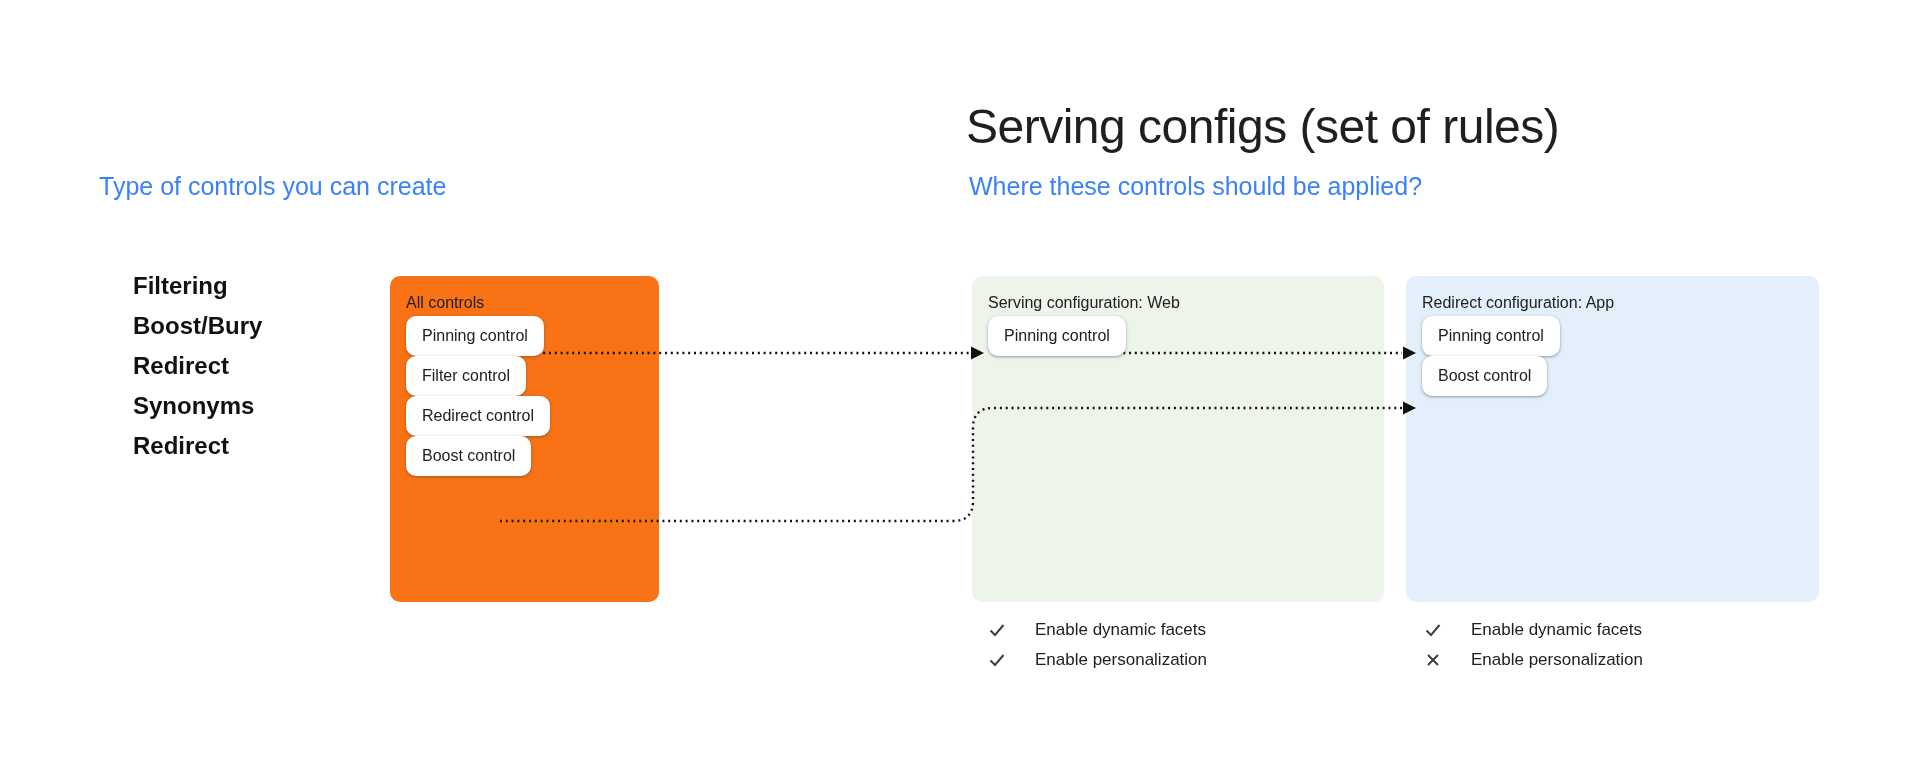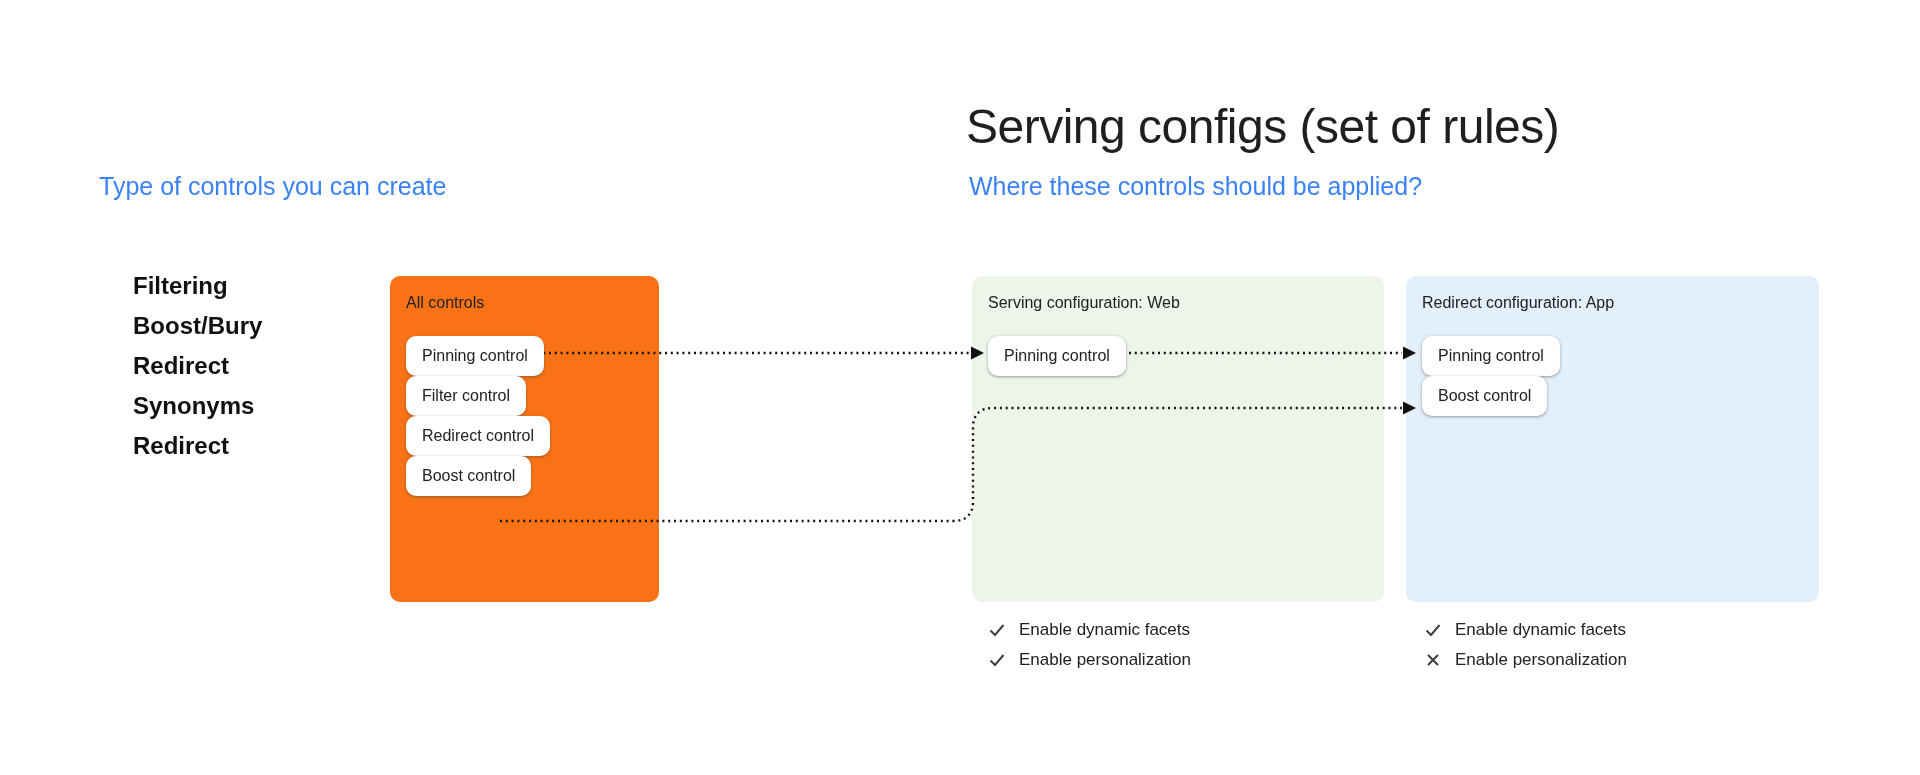--- a/index.html
+++ b/index.html
@@ -22,7 +22,7 @@
   .card.blue{left:1406px;width:413px;background:#E3EFFA;}
   .card-label{font-size:16px;line-height:22px;color:#202124;white-space:nowrap;}
   .pill{position:relative;z-index:4;display:table;height:40px;line-height:40px;padding:0 16px;background:#ffffff;border-radius:10px;font-size:16px;color:#202124;white-space:nowrap;box-shadow:0 1px 2px rgba(60,64,67,.30),0 1px 3px 1px rgba(60,64,67,.15);}
-  .pill.first{margin-top:22px;}
+  .pill.first{margin-top:2px;}
 
   .settings{position:absolute;top:615px;}
   .settings.web{left:988px;}

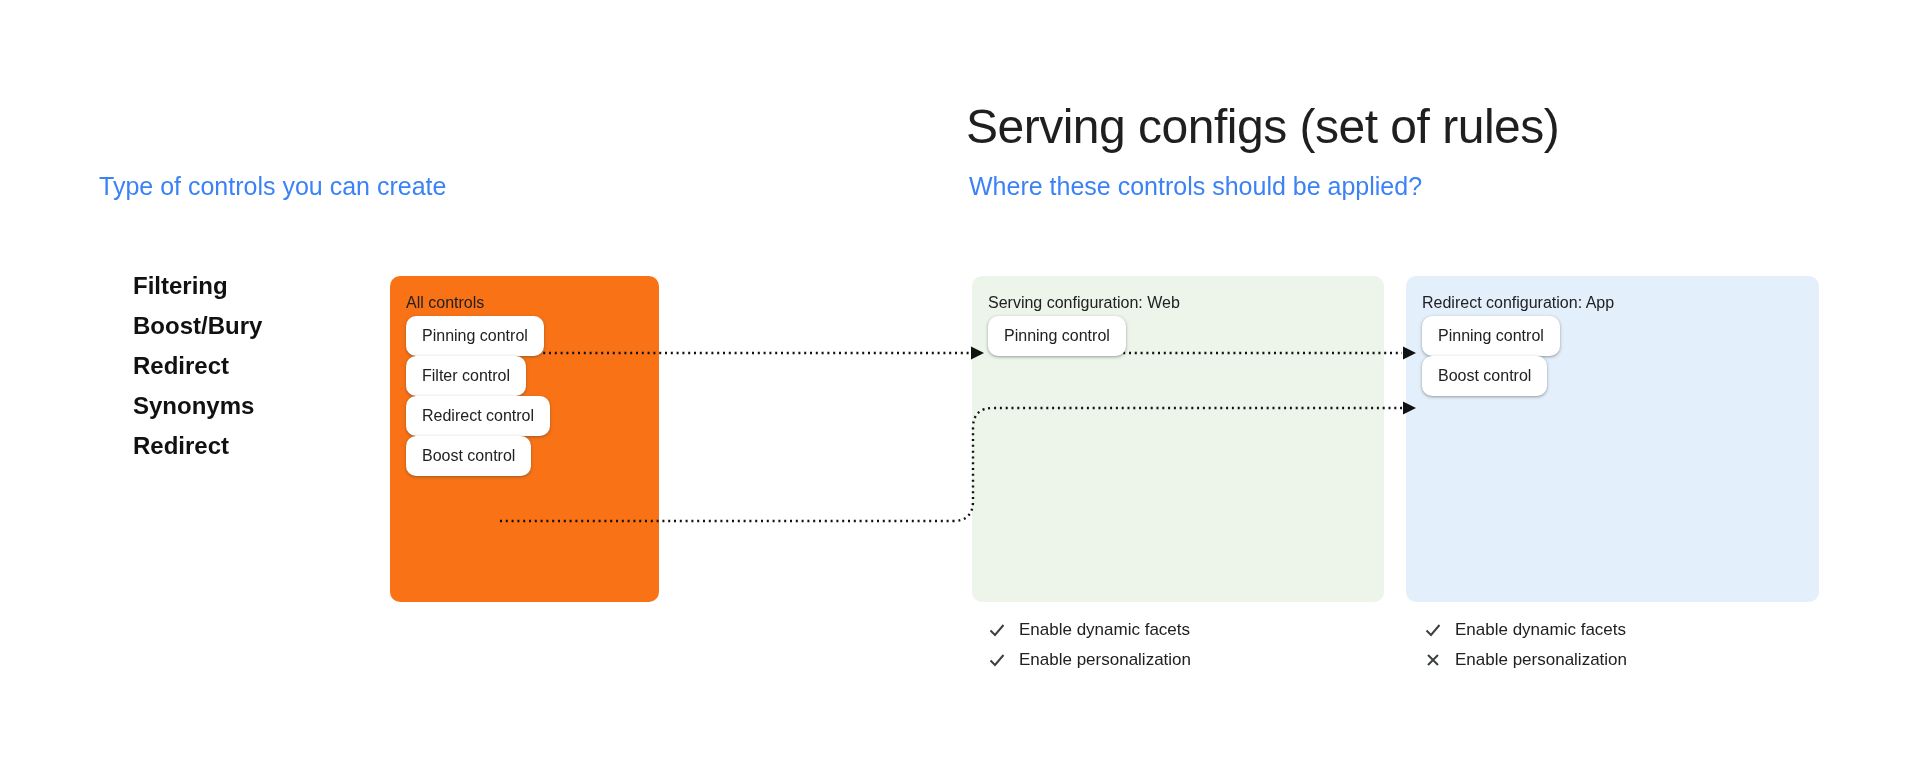--- a/index.html
+++ b/index.html
@@ -27,7 +27,7 @@
   .settings{position:absolute;top:615px;}
   .settings.web{left:988px;}
   .settings.app{left:1424px;}
-  .setting-row{display:flex;align-items:center;height:30px;}
+  .setting-row{display:flex;align-items:center;height:30px;gap:16px;}
   .setting-icon{width:18px;height:18px;margin-right:13px;flex:0 0 18px;}
   .setting-icon svg{display:none;width:18px;height:18px;}
   .setting-icon.ic-check svg.svg-check{display:block;}

